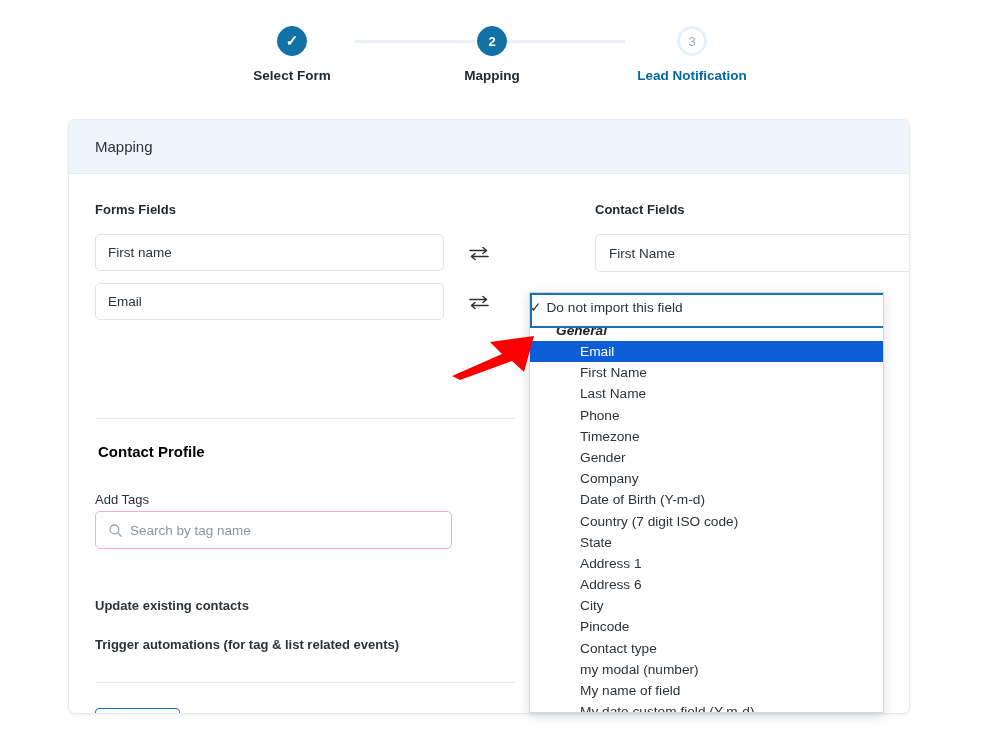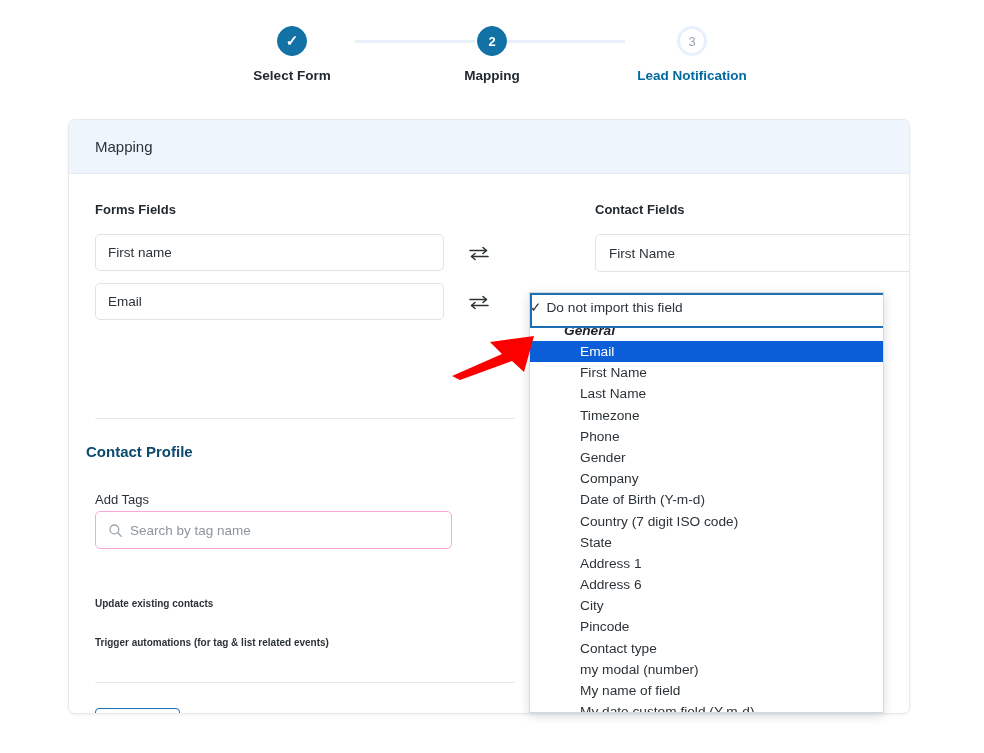--- a/index.html
+++ b/index.html
@@ -184,7 +184,7 @@
   }
   .dd-item.noimport .tick { margin-right: 5px; }
   .dd-group {
-    padding-left: 34px;
+    padding-left: 26px;
     height: 21px; line-height: 21px;
     font-weight: bold;
     font-style: italic;

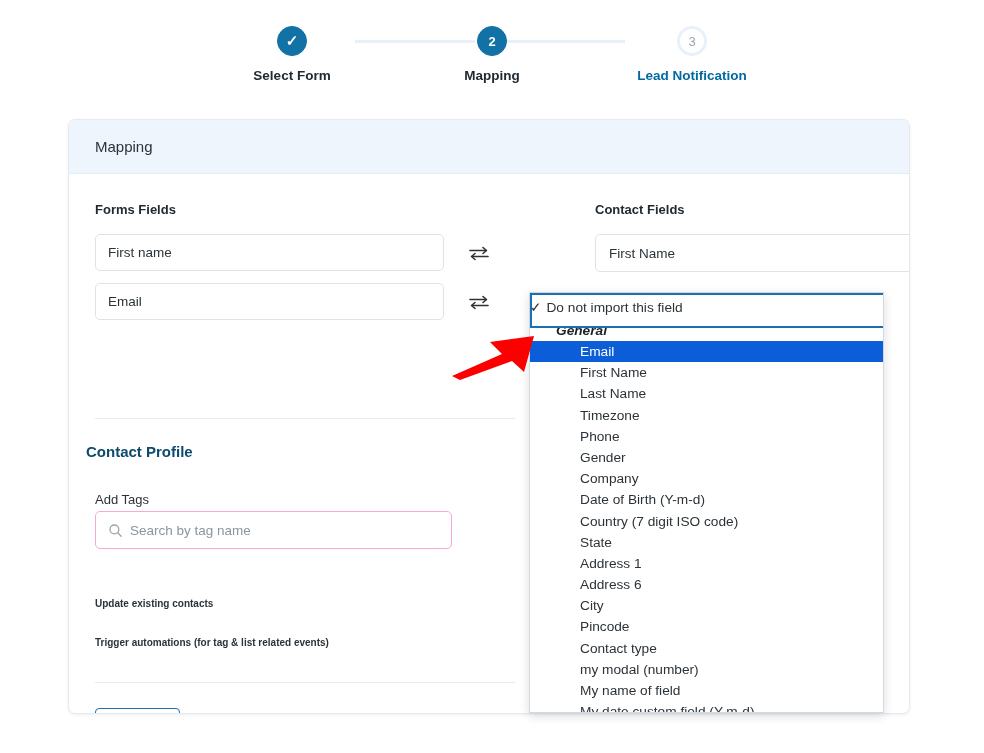--- a/index.html
+++ b/index.html
@@ -384,8 +384,8 @@
     <div class="dd-item selected">Email</div>
         <div class="dd-item">First Name</div>
         <div class="dd-item">Last Name</div>
+        <div class="dd-item">Phone</div>
         <div class="dd-item">Timezone</div>
-        <div class="dd-item">Phone</div>
         <div class="dd-item">Gender</div>
         <div class="dd-item">Company</div>
         <div class="dd-item">Date of Birth (Y-m-d)</div>

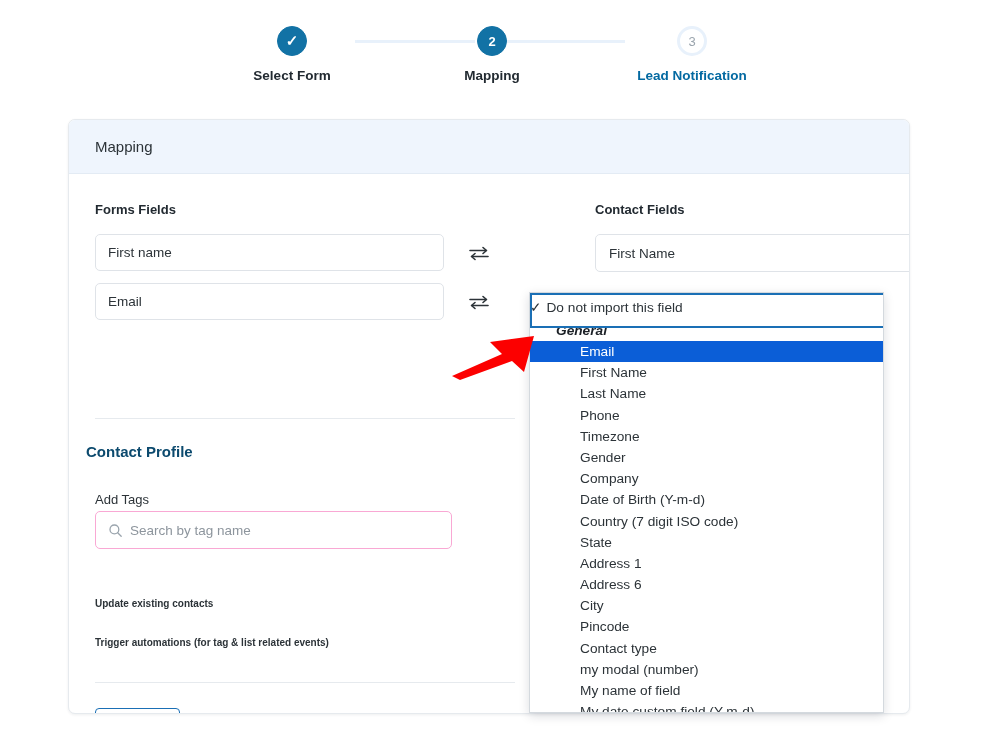--- a/index.html
+++ b/index.html
@@ -205,10 +205,10 @@
   }
   .section-title {
     position: absolute;
-    left: 17px; top: 269px;
+    left: 29px; top: 269px;
     font-size: 15px;
     font-weight: bold;
-    color: #0c4a6e;
+    color: #000000;
   }
   .tags-label {
     position: absolute;

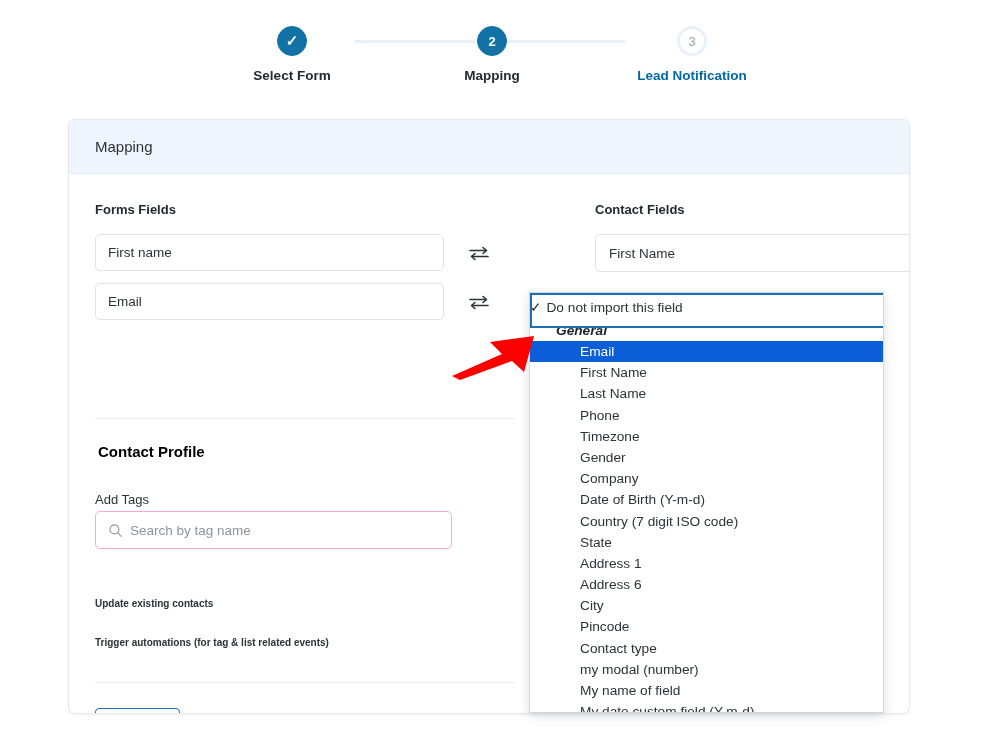--- a/index.html
+++ b/index.html
@@ -232,7 +232,7 @@
   .opt-line {
     position: absolute;
     left: 26px;
-    font-size: 10px;
+    font-size: 13px;
     font-weight: bold;
     color: #2c3338;
   }

